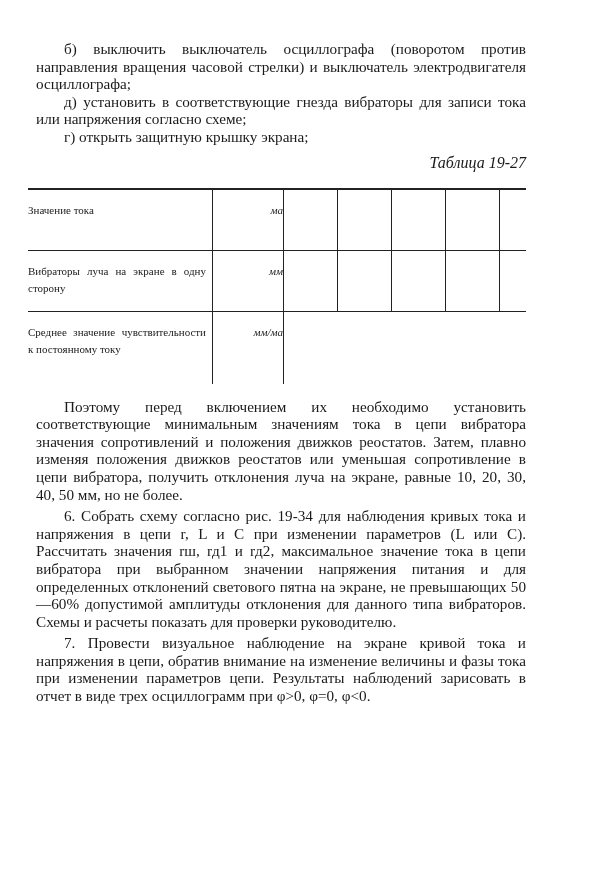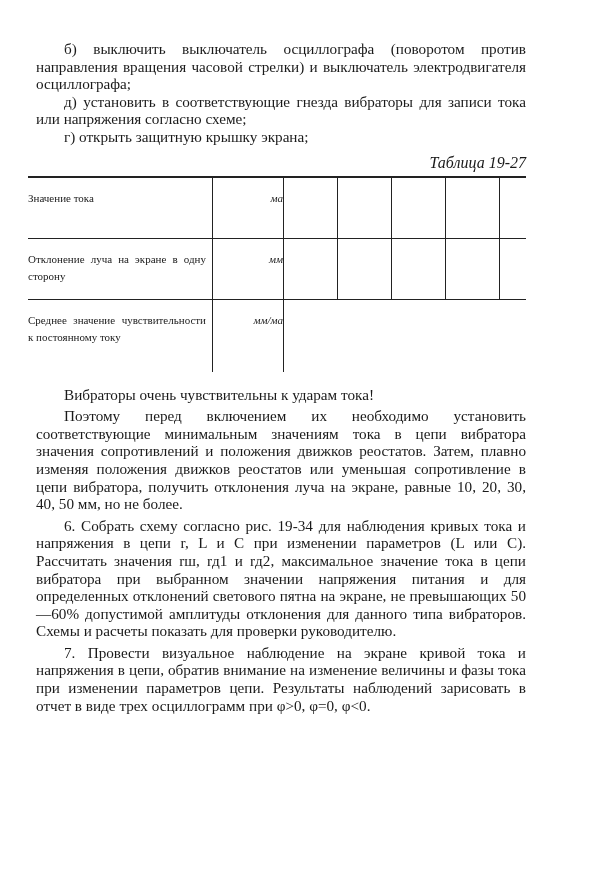--- a/index.html
+++ b/index.html
@@ -9,7 +9,7 @@
   p { margin: 0; font-size: 15.2px; line-height: 17.6px; text-align: justify; text-align-last: left; }
   p.ind { text-indent: 28px; margin-left: 8px; }
   .gap { margin-top: 4px; }
-  .caption { text-align: right; font-style: italic; font-size: 16px; margin-top: 8px; margin-bottom: 4px; }
+  .caption { text-align: right; font-style: italic; font-size: 16px; margin-top: 8px; margin-bottom: 16px; }
   table.t { border-collapse: collapse; width: 498px; margin-top: 0; }
   table.t td { border: 0; padding: 0; vertical-align: top; font-size: 11px; line-height: 17px; }
   .lbl { width: 178px; padding-right: 6px !important; text-align: justify; text-align-last: left; padding-top: 12px !important; }

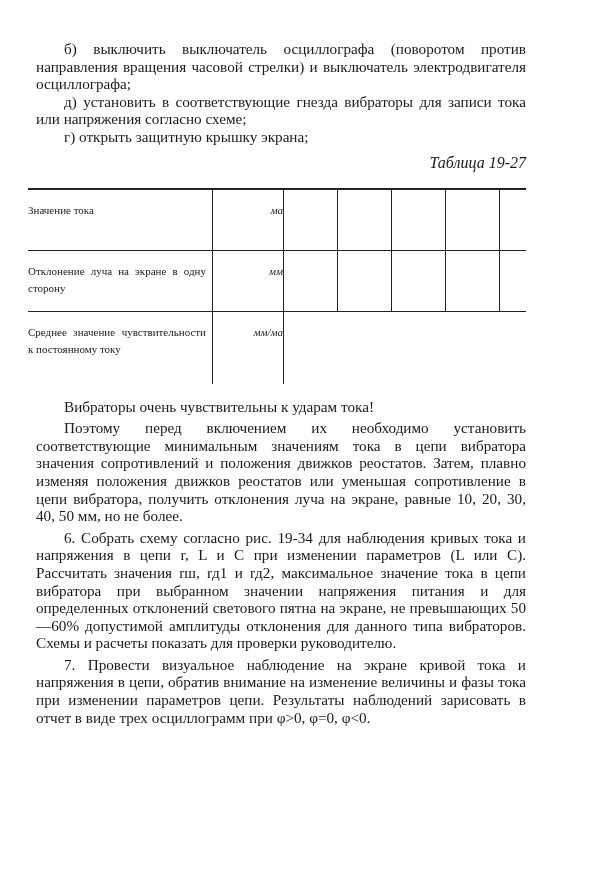--- a/index.html
+++ b/index.html
@@ -47,7 +47,7 @@
       <td class="cell"></td>
     </tr>
     <tr class="r2">
-      <td class="lbl">Отклонение луча на экране в одну сторону</td>
+      <td class="lbl">Вибраторы луча на экране в одну сторону</td>
       <td class="unit">мм</td>
       <td class="cell first"></td>
       <td class="cell"></td>

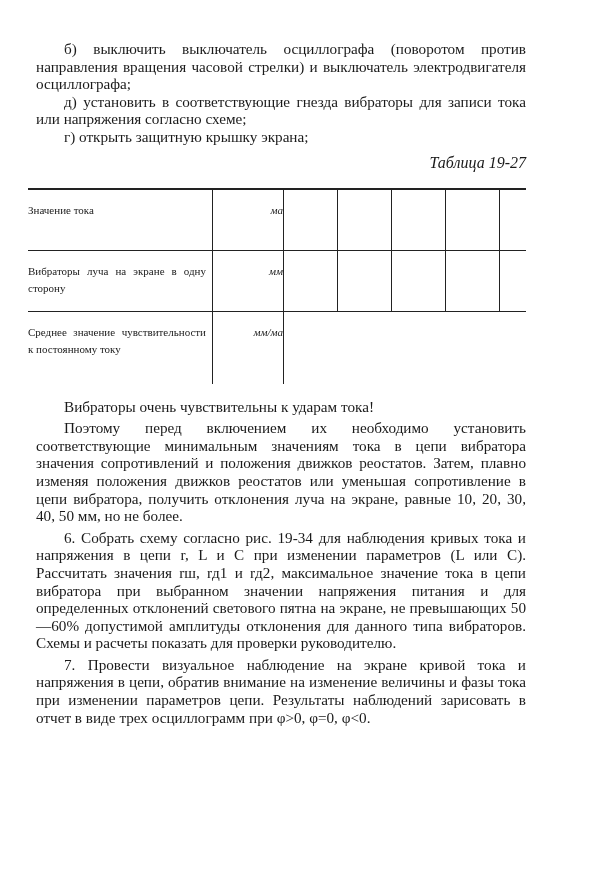--- a/index.html
+++ b/index.html
@@ -64,7 +64,6 @@
     </table>
 
   <div class="after-table">
-    <p class="ind">Вибраторы очень чувствительны к ударам тока!</p>
     <p class="ind gap">Поэтому перед включением их необходимо установить соответствующие минимальным значениям тока в цепи вибратора значения сопротивлений и положения движков реостатов. Затем, плавно изменяя положения движков реостатов или уменьшая сопротивление в цепи вибратора, получить отклонения луча на экране, равные 10, 20, 30, 40, 50 мм, но не более.</p>
     <p class="ind gap">6. Собрать схему согласно рис. 19-34 для наблюдения кривых тока и напряжения в цепи r, L и C при изменении параметров (L или C). Рассчитать значения rш, rд1 и rд2, максимальное значение тока в цепи вибратора при выбранном значении напряжения питания и для определенных отклонений светового пятна на экране, не превышающих 50—60% допустимой амплитуды отклонения для данного типа вибраторов. Схемы и расчеты показать для проверки руководителю.</p>
     <p class="ind gap">7. Провести визуальное наблюдение на экране кривой тока и напряжения в цепи, обратив внимание на изменение величины и фазы тока при изменении параметров цепи. Результаты наблюдений зарисовать в отчет в виде трех осциллограмм при φ&gt;0, φ=0, φ&lt;0.</p>

